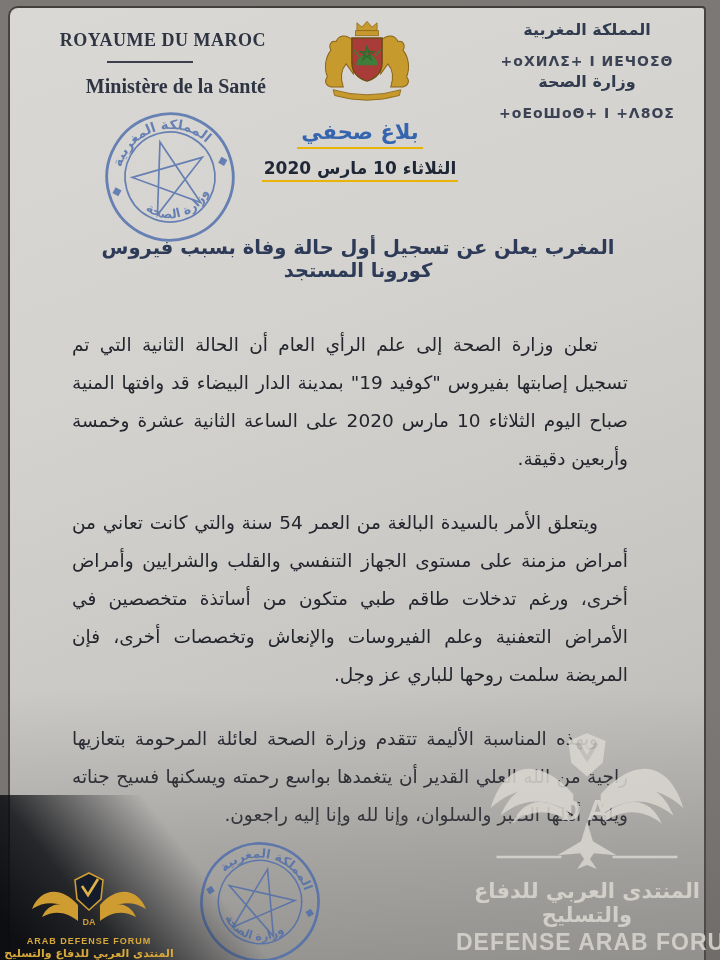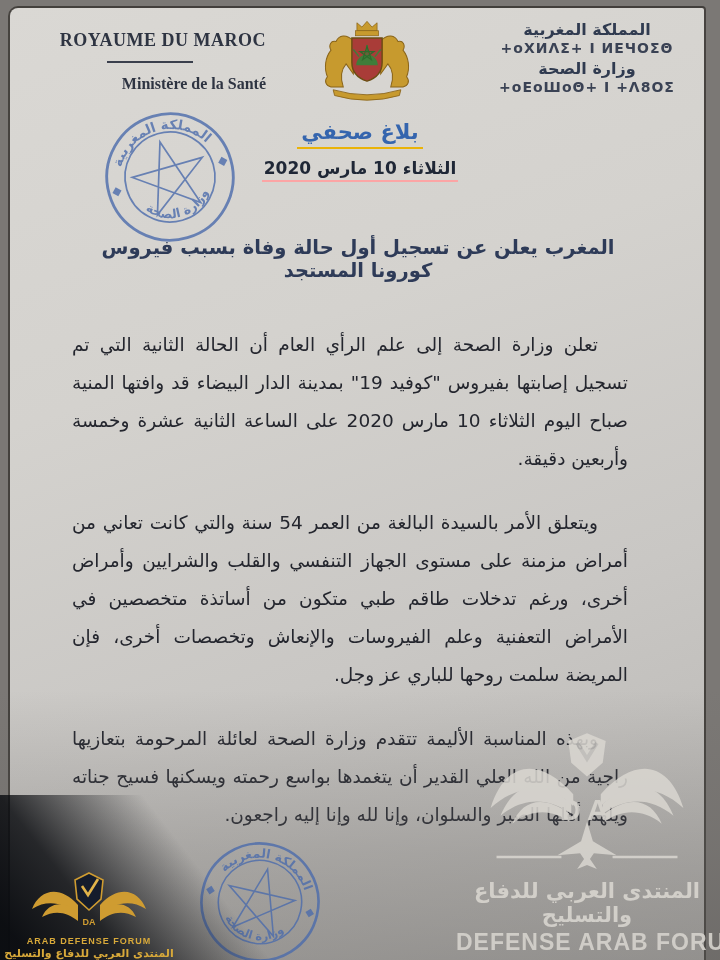--- a/index.html
+++ b/index.html
@@ -25,7 +25,7 @@
   .hdr-center{flex:1;text-align:center;}
   .hdr-right{width:238px;text-align:center;color:#303b50;padding-top:2px;}
   .hdr-right .ar1{font-size:16px;font-weight:bold;}
-  .hdr-right .tf{font-size:14px;font-weight:bold;letter-spacing:1px;color:#3a4254;margin-top:1px;}
+  .hdr-right .tf{font-size:14px;font-weight:bold;letter-spacing:1px;color:#3a4254;margin-top:14px;}
   .hdr-right .ar2{font-size:16px;font-weight:bold;margin-top:3px;}
 
   

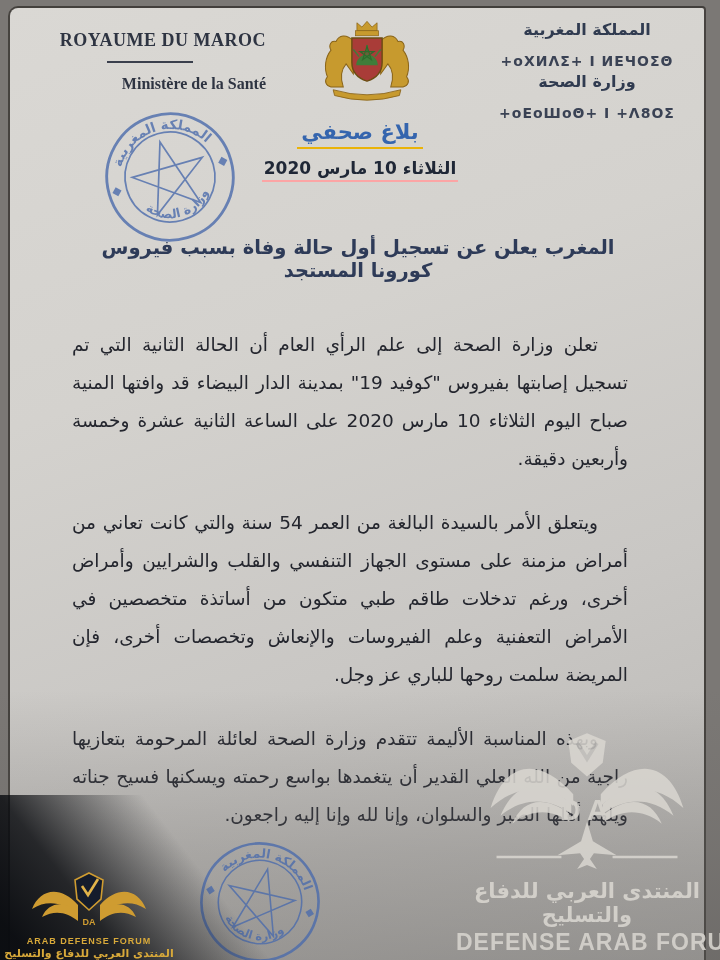--- a/index.html
+++ b/index.html
@@ -21,7 +21,7 @@
   .hdr-left{width:232px;text-align:right;color:#2e3442;font-family:"Liberation Serif",serif;padding-top:12px;}
   .hdr-left .l1{font-size:18px;font-weight:bold;letter-spacing:.5px;}
   .hdr-left .rule{width:86px;border-top:2px solid #3a3f4c;margin:10px auto 12px auto;}
-  .hdr-left .l2{font-size:16px;font-weight:bold;}
+  .hdr-left .l2{font-size:20px;font-weight:bold;}
   .hdr-center{flex:1;text-align:center;}
   .hdr-right{width:238px;text-align:center;color:#303b50;padding-top:2px;}
   .hdr-right .ar1{font-size:16px;font-weight:bold;}

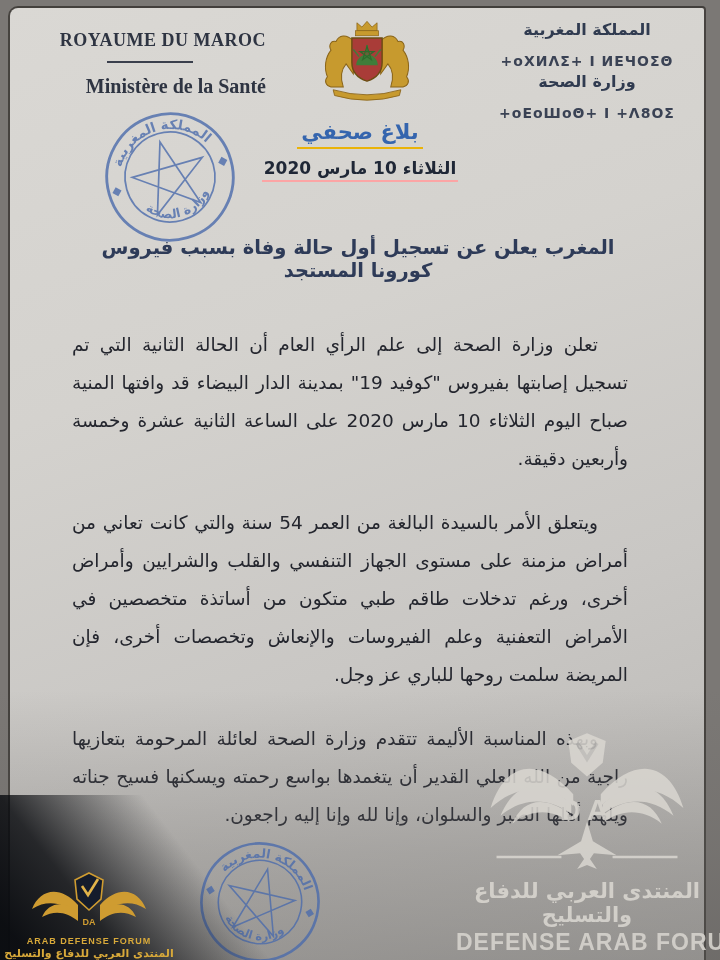--- a/index.html
+++ b/index.html
@@ -38,7 +38,7 @@
   .press-title{display:inline-block;color:#3565ae;font-size:21px;font-weight:bold;
     border-bottom:2px solid #eab308;padding:0 4px 3px 4px;}
   .press-date{display:inline-block;color:#1f2736;font-size:17px;font-weight:bold;
-    border-bottom:2px solid #fca5a5;padding:0 2px 2px 2px;margin-top:9px;}
+    border-bottom:2px solid #eab308;padding:0 2px 2px 2px;margin-top:9px;}
 
   
   .content{position:absolute;top:236px;left:72px;right:76px;direction:rtl;}

